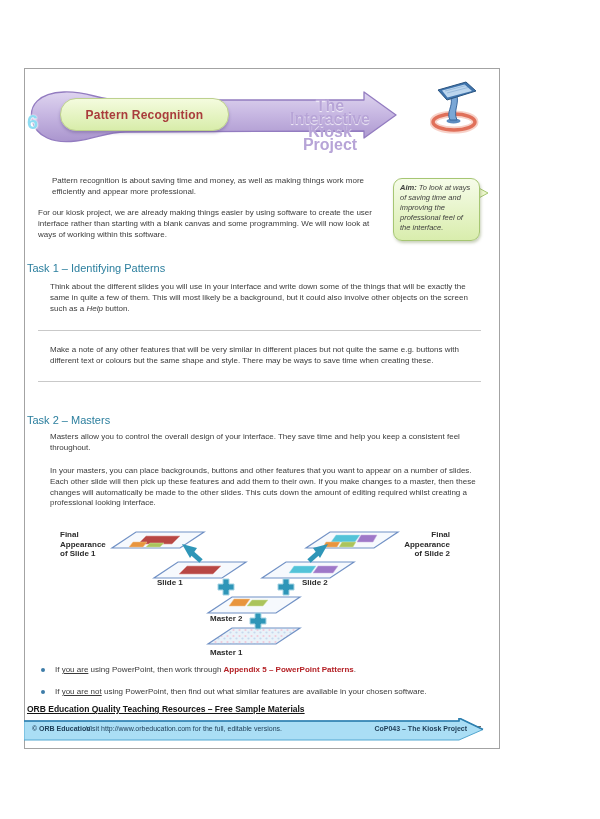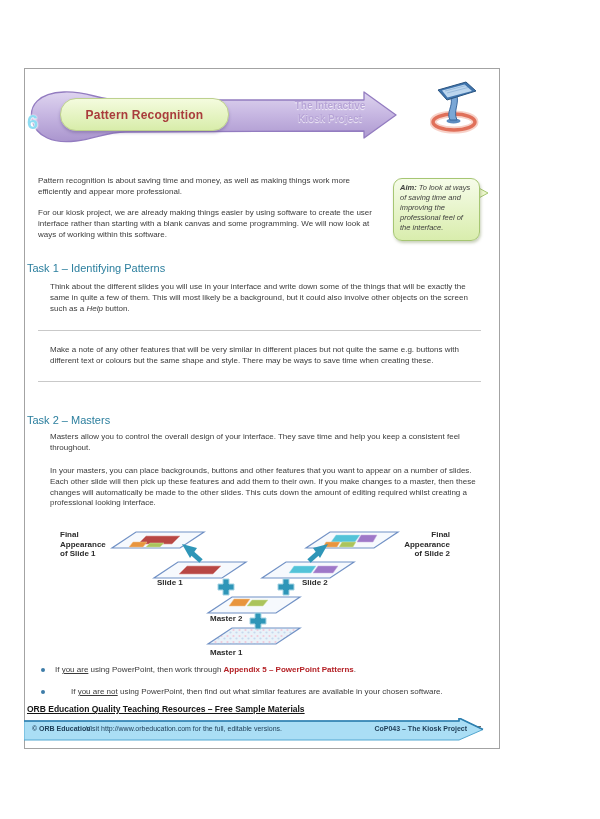--- a/index.html
+++ b/index.html
@@ -17,7 +17,7 @@
              box-shadow:0 2px 3px rgba(110,90,150,.45);display:flex;align-items:center;justify-content:center;}
   .title-box span{font-size:12px;font-weight:bold;color:#a93c3c;letter-spacing:.2px;}
   .project-title{position:absolute;left:282px;top:99px;width:96px;z-index:2;text-align:center;
-                 font-size:10px;font-weight:bold;line-height:13px;color:#b7a4d7;
+                 font-size:16px;font-weight:bold;line-height:13px;color:#b7a4d7;
                  text-shadow:0 1px 1px rgba(255,255,255,.85);}
   .kiosk-svg{position:absolute;left:430px;top:78px;width:52px;height:56px;}
 

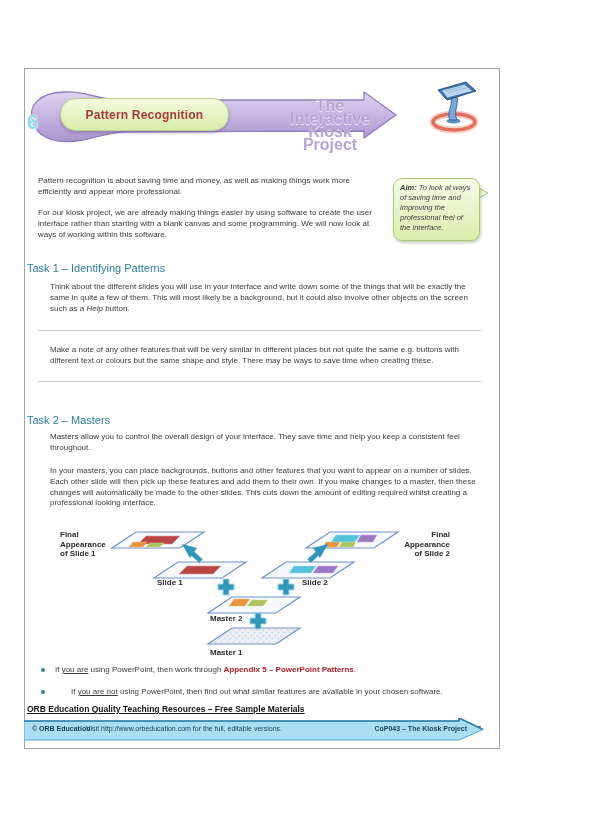--- a/index.html
+++ b/index.html
@@ -31,7 +31,7 @@
 
   
   .para{position:absolute;font-size:8px;line-height:10.8px;color:#3b3b3b;}
-  .p-intro1{left:38px;top:176px;width:342px;}
+  .p-intro1{left:52px;top:176px;width:342px;}
   .p-intro2{left:38px;top:208px;width:342px;}
   .task-head{position:absolute;left:27px;font-size:11px;font-weight:normal;color:#2c7f9e;}
   .h-task1{top:262px;}

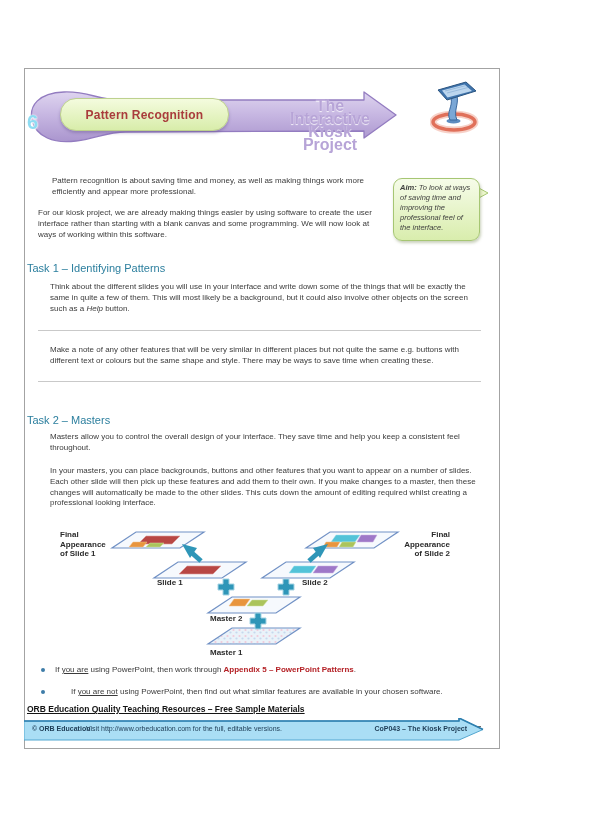--- a/index.html
+++ b/index.html
@@ -59,7 +59,7 @@
   
   .bullet-row{position:absolute;left:41px;width:440px;display:flex;font-size:8px;line-height:10.5px;}
   .b1{top:665px;}
-  .b2{top:687px;gap:16px;}
+  .b2{top:687px;}
   .bullet-dot{width:4px;height:4px;border-radius:50%;background:#3e7ca8;margin:3px 10px 0 0;flex:none;}
   .u{text-decoration:underline;}
   .appendix-ref{font-weight:bold;color:#b42025;}

